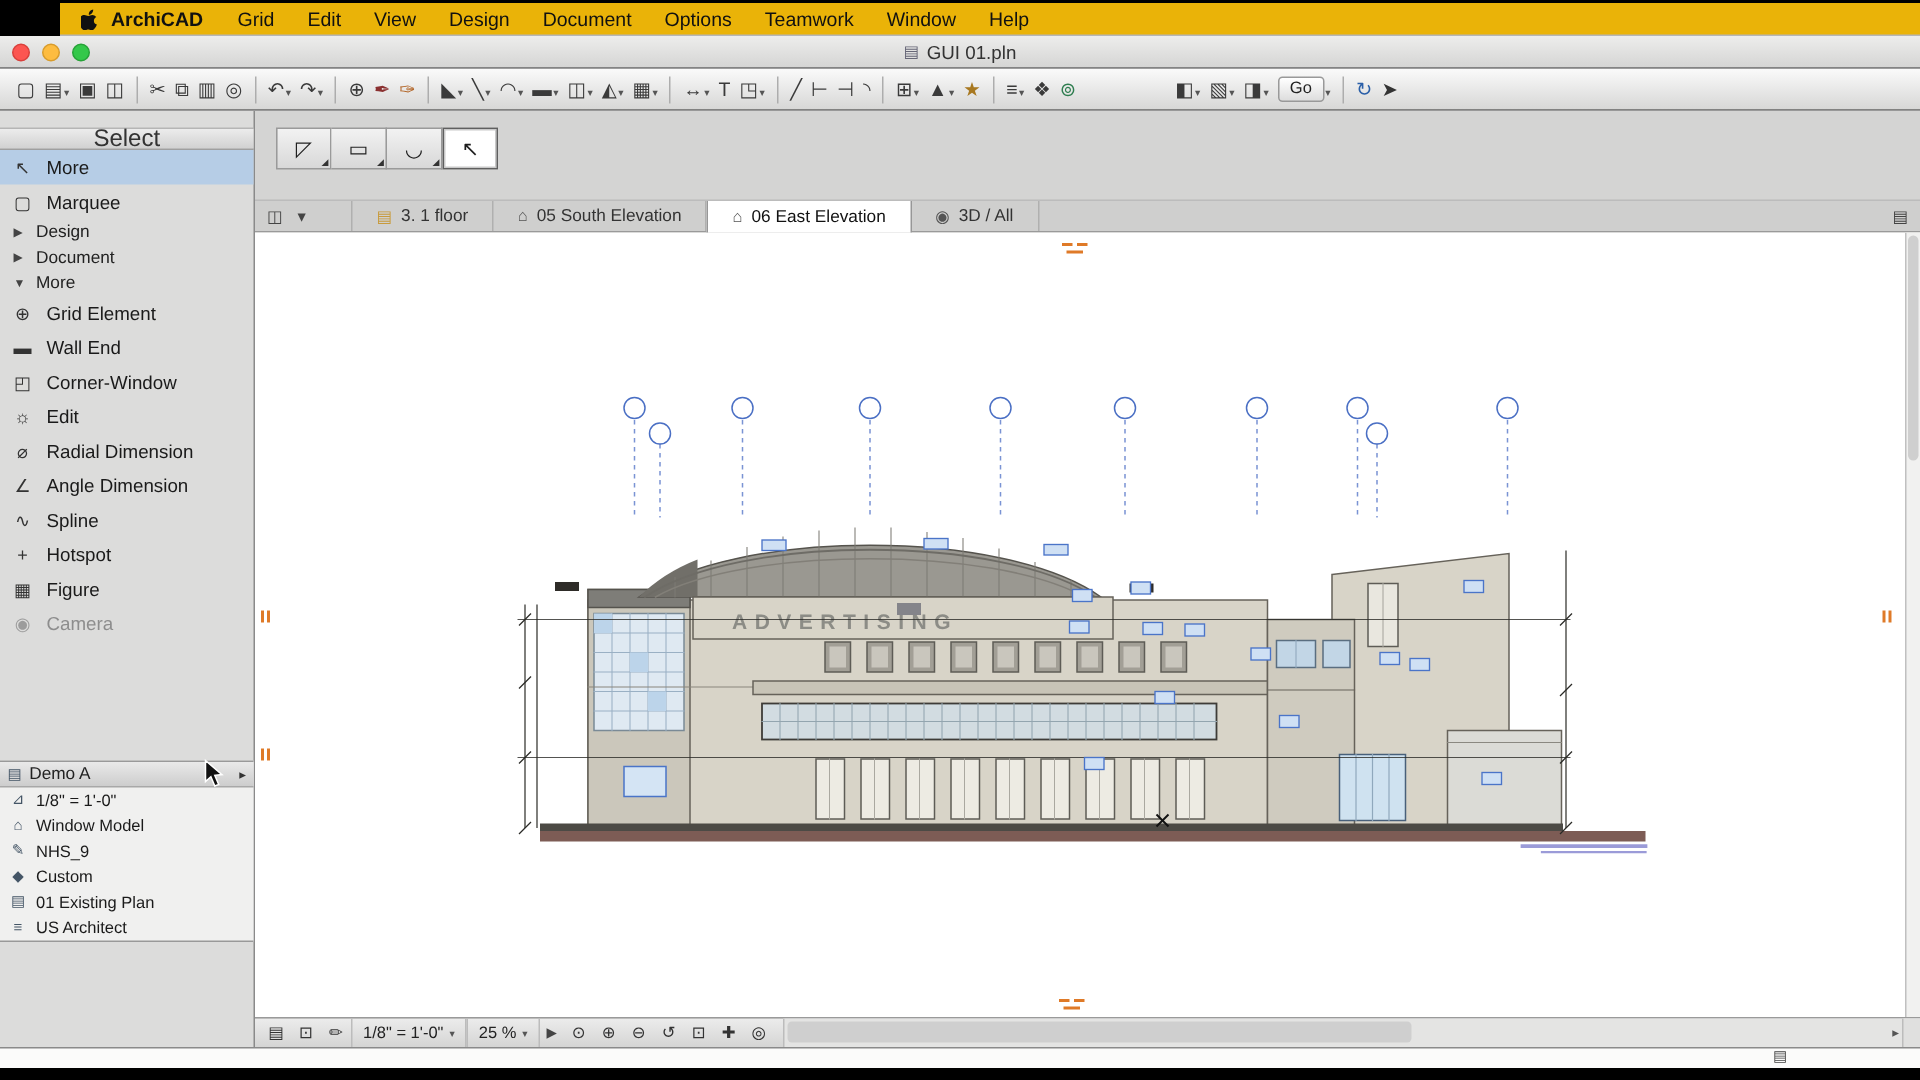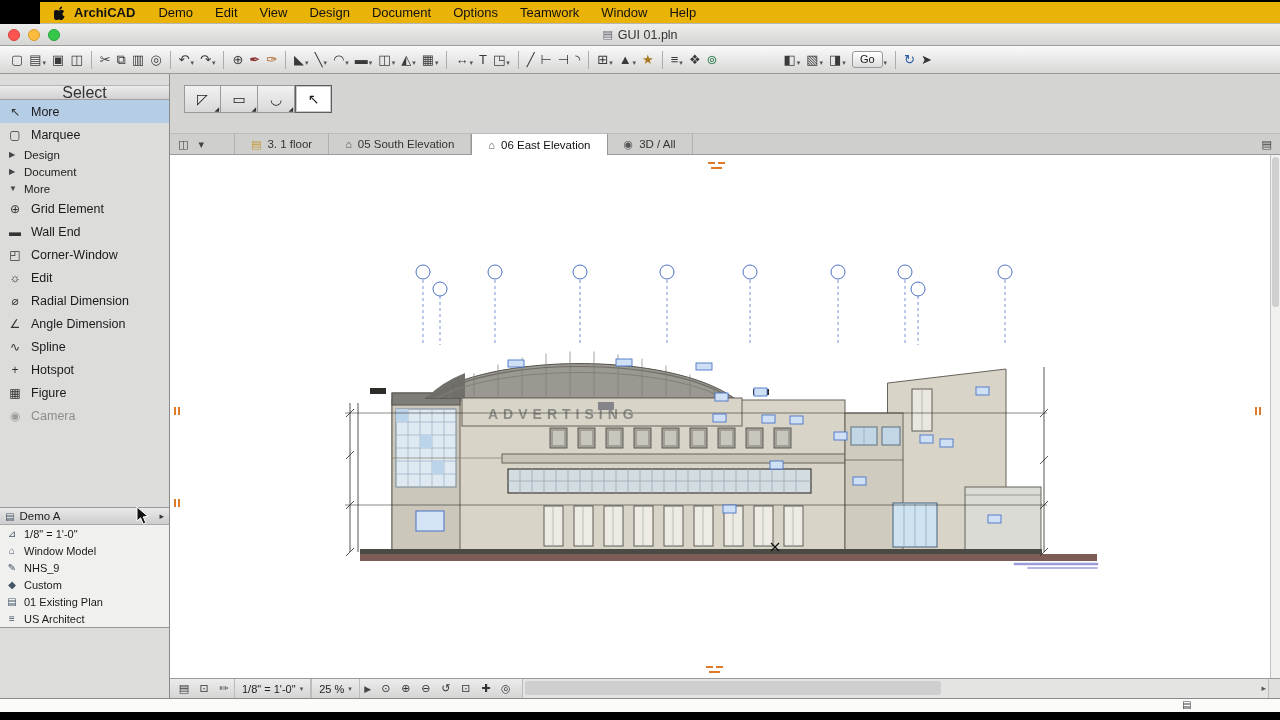--- a/index.html
+++ b/index.html
@@ -105,7 +105,7 @@
     </span>
     <span class="app-name">ArchiCAD</span>
     <span style="display:flex;">
-        <span class="menu-item">Demo</span>
+        <span class="menu-item">Grid</span>
         <span class="menu-item">Edit</span>
         <span class="menu-item">View</span>
         <span class="menu-item">Design</span>

